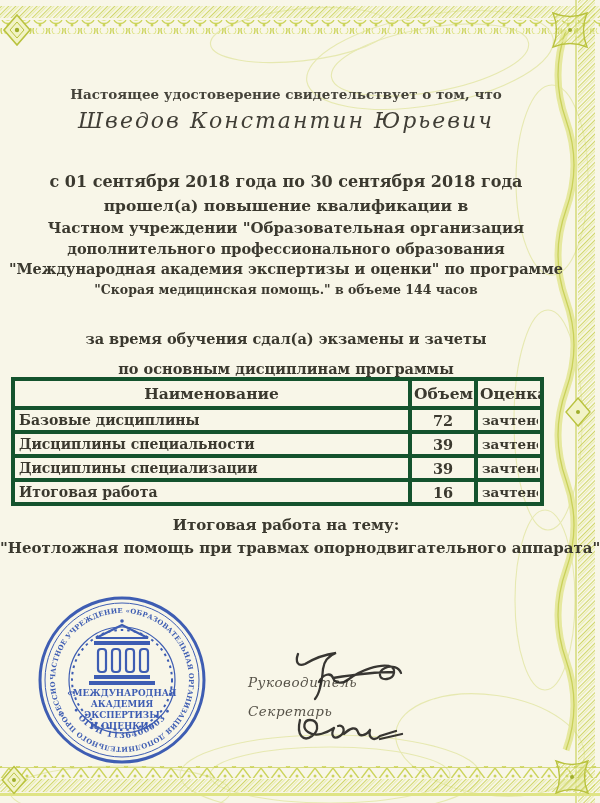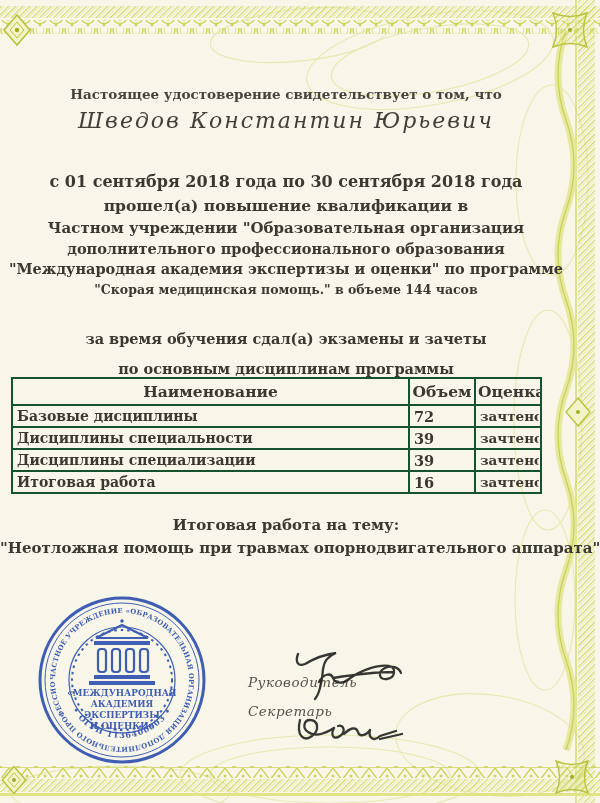--- a/index.html
+++ b/index.html
@@ -31,7 +31,7 @@
     border-collapse:collapse;table-layout:fixed;
   }
   table.disc th,table.disc td{
-    border:2px solid #14532d;overflow:hidden;white-space:nowrap;
+    border:4px solid #14532d;overflow:hidden;white-space:nowrap;
   }
   table.disc th{height:25px;font-size:15.5px;font-weight:700;text-align:center;padding:0 2px;}
   table.disc td{height:20px;font-size:14px;font-weight:600;padding:0 4px;border-radius:9px;}

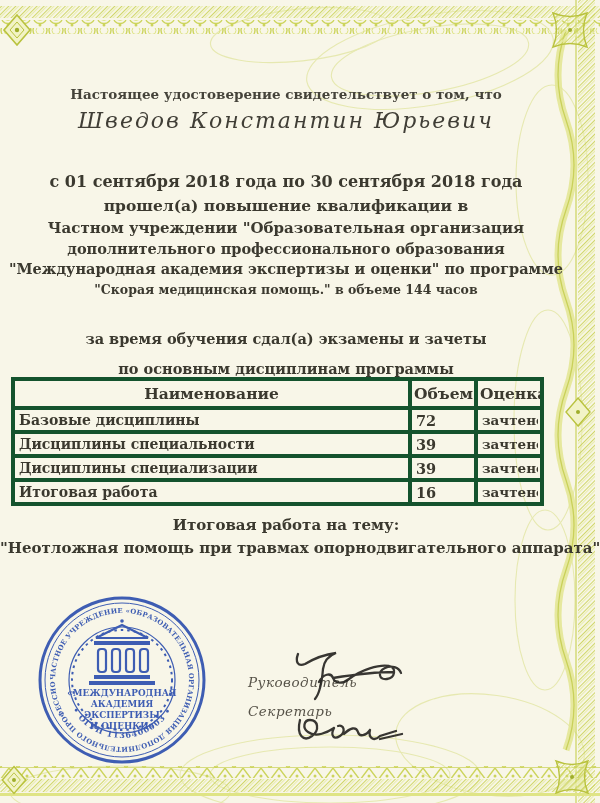--- a/index.html
+++ b/index.html
@@ -36,7 +36,7 @@
   table.disc th{height:25px;font-size:15.5px;font-weight:700;text-align:center;padding:0 2px;}
   table.disc td{height:20px;font-size:14px;font-weight:600;padding:0 4px;border-radius:9px;}
   table.disc td.c-name{text-align:left;}
-  table.disc td.c-vol{font-size:14.5px;}
+  table.disc td.c-vol{text-align:center;font-size:14.5px;}
   table.disc td.c-grade{text-align:center;font-size:13.5px;}
 
   .sig-label{

